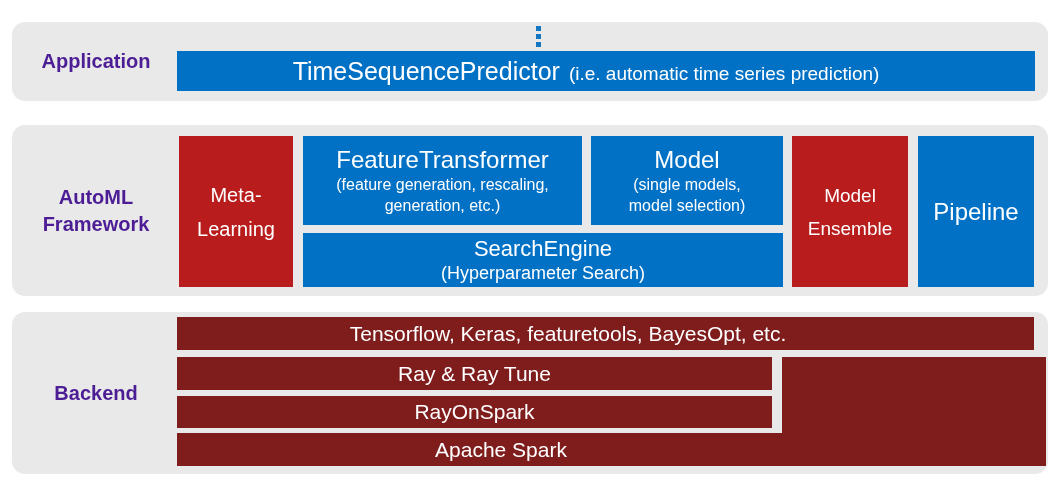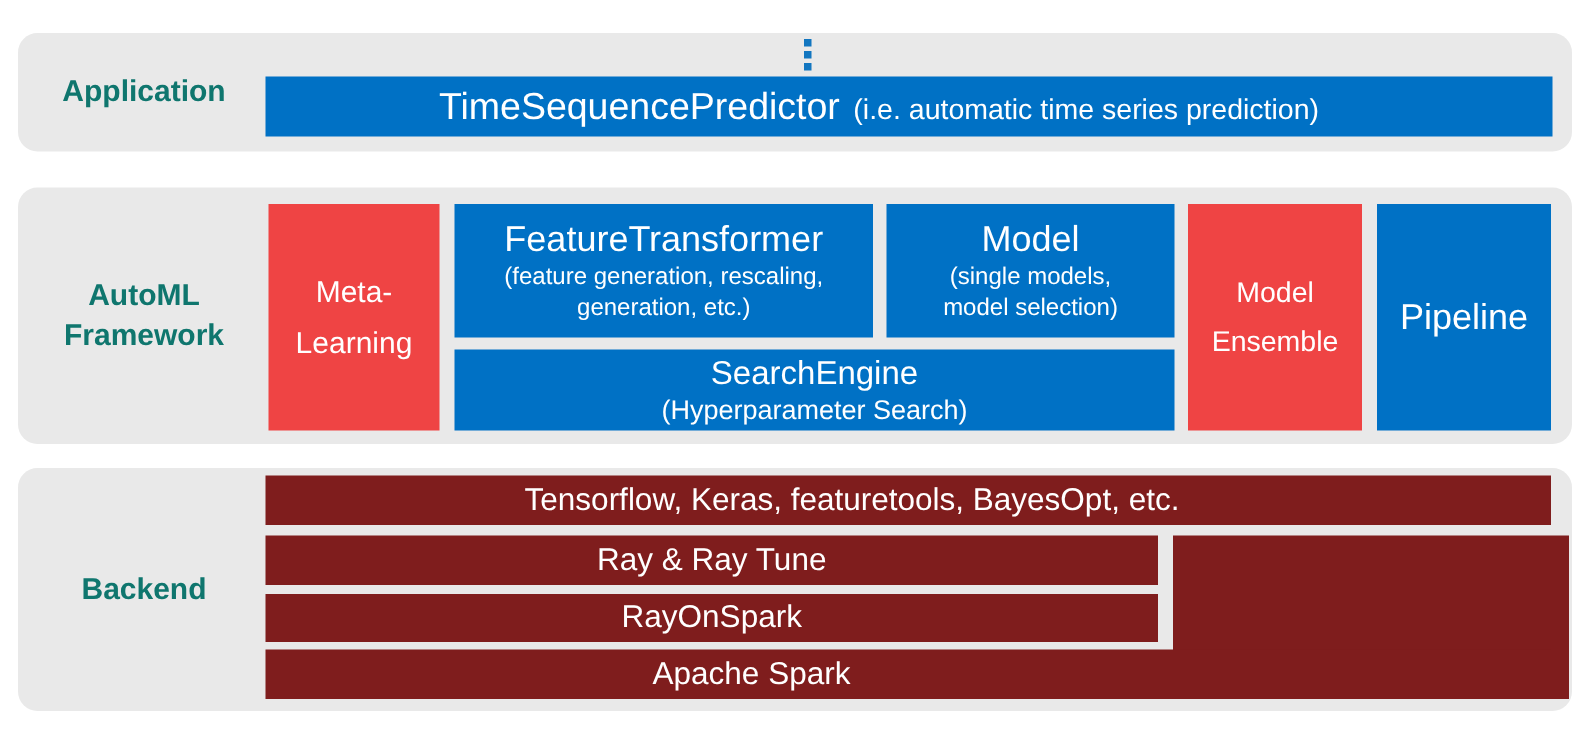--- a/index.html
+++ b/index.html
@@ -14,7 +14,7 @@
   .band-label{
     position:absolute;left:0;top:0;bottom:0;width:168px;
     display:flex;flex-direction:column;align-items:center;justify-content:center;
-    font-size:20px;font-weight:bold;color:#0f766e;line-height:27px;text-align:center;
+    font-size:20px;font-weight:bold;color:#4c1d95;line-height:27px;text-align:center;
   }
   .box{
     position:absolute;display:flex;flex-direction:column;align-items:center;justify-content:center;

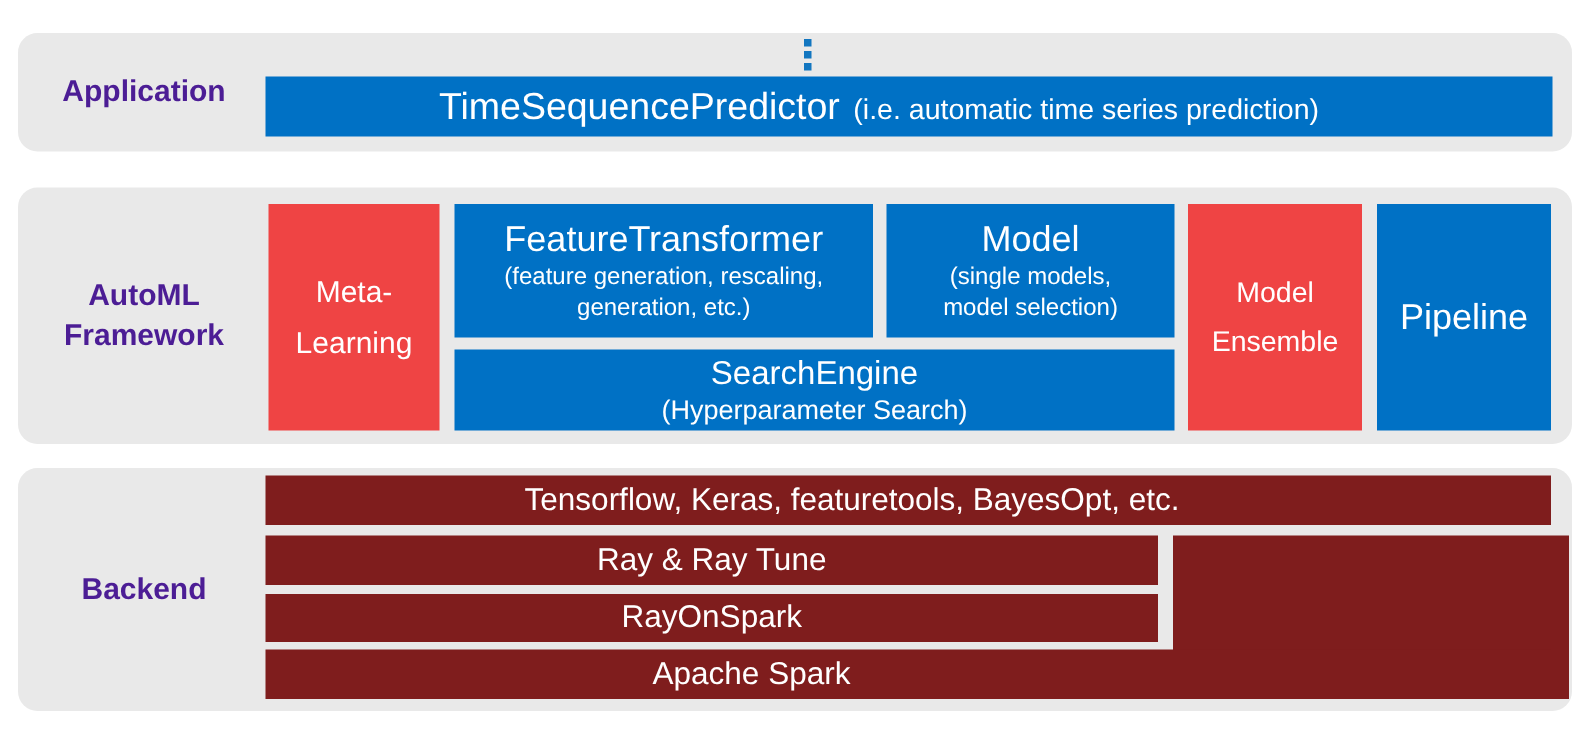--- a/index.html
+++ b/index.html
@@ -22,7 +22,7 @@
   }
   .blue{background:#0071c5;}
   .cyan{background:#7f1d1d;}
-  .grayb{background:#ef4444;}
+  .grayb{background:#b91c1c;}
   .title-lg{font-size:24px;line-height:28px;}
   .title-md{font-size:22px;line-height:26px;}
   .sub-sm{font-size:16px;line-height:21px;}

